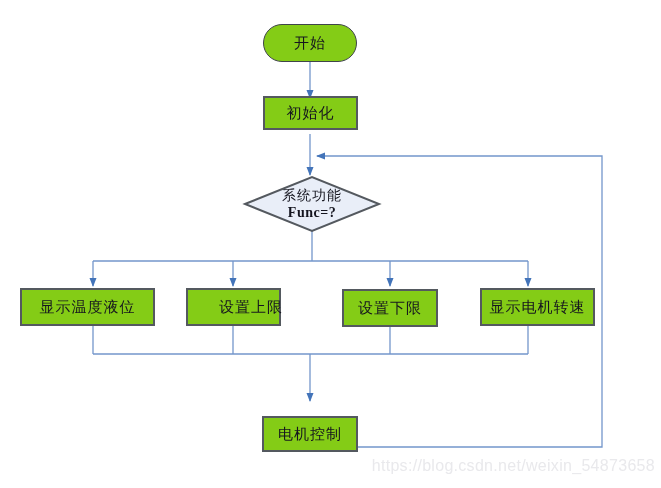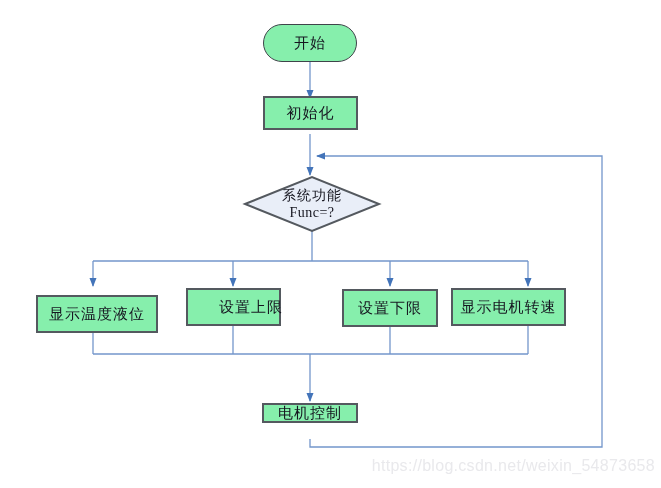--- a/index.html
+++ b/index.html
@@ -23,7 +23,7 @@
     display: flex;
     align-items: center;
     justify-content: center;
-    background: #86efac;
+    background: #84cc16;
     border: 2px solid #54595f;
     box-sizing: border-box;
     color: #15151f;

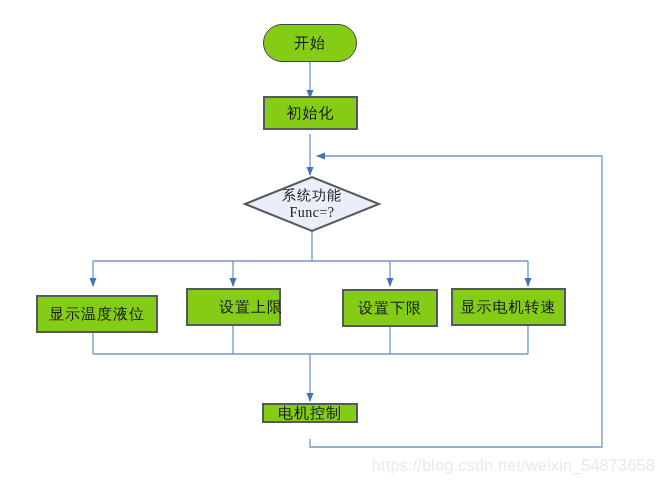--- a/index.html
+++ b/index.html
@@ -58,7 +58,7 @@
     background: transparent;
     border: none;
   }
-  .diamond-label .l2 { font-weight: normal; letter-spacing: 0.5px; }
+  .diamond-label .l2 { font-weight: bold; letter-spacing: 0.5px; }
   .watermark {
     position: absolute;
     z-index: 3;

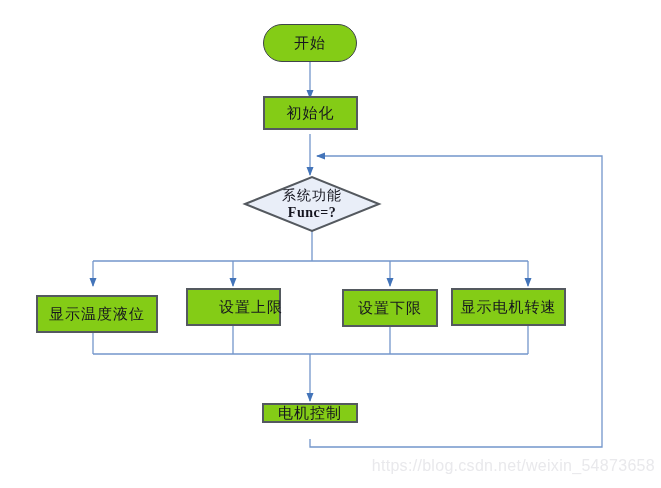--- a/index.html
+++ b/index.html
@@ -38,7 +38,7 @@
     border-color: #3f444a;
   }
   .proc-init   { left: 263px; top: 96px; width: 95px;  height: 34px; }
-  .proc-b1     { left: 36px;  top: 288px; width: 122px; height: 38px; margin-top: 7px; }
+  .proc-b1     { left: 20px;  top: 288px; width: 135px; height: 38px; }
   .proc-b2     { left: 186px; top: 288px; width: 95px;  height: 38px; padding-left: 35px; }
   .proc-b3     { left: 342px; top: 289px; width: 96px;  height: 38px; }
   .proc-b4     { left: 451px; top: 288px; width: 115px; height: 38px; }

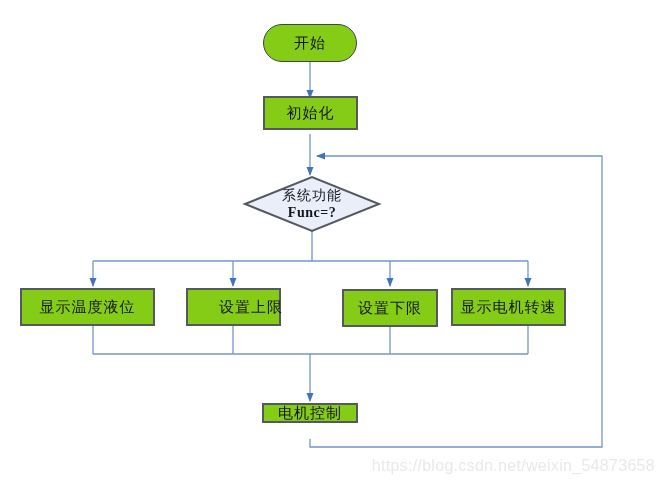--- a/index.html
+++ b/index.html
@@ -41,7 +41,7 @@
   .proc-b1     { left: 20px;  top: 288px; width: 135px; height: 38px; }
   .proc-b2     { left: 186px; top: 288px; width: 95px;  height: 38px; padding-left: 35px; }
   .proc-b3     { left: 342px; top: 289px; width: 96px;  height: 38px; }
-  .proc-b4     { left: 451px; top: 288px; width: 115px; height: 38px; }
+  .proc-b4     { left: 480px; top: 288px; width: 115px; height: 38px; }
   .proc-motor  { left: 262px; top: 403px; width: 96px;  height: 20px; }
   .diamond-label {
     position: absolute;

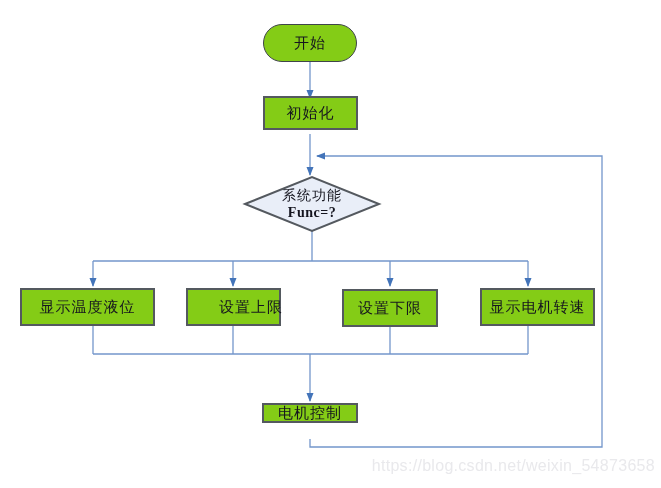--- a/index.html
+++ b/index.html
@@ -42,7 +42,7 @@
   .proc-b2     { left: 186px; top: 288px; width: 95px;  height: 38px; padding-left: 35px; }
   .proc-b3     { left: 342px; top: 289px; width: 96px;  height: 38px; }
   .proc-b4     { left: 480px; top: 288px; width: 115px; height: 38px; }
-  .proc-motor  { left: 262px; top: 403px; width: 96px;  height: 20px; }
+  .proc-motor  { left: 262px; top: 416px; width: 96px;  height: 36px; }
   .diamond-label {
     position: absolute;
     z-index: 2;

